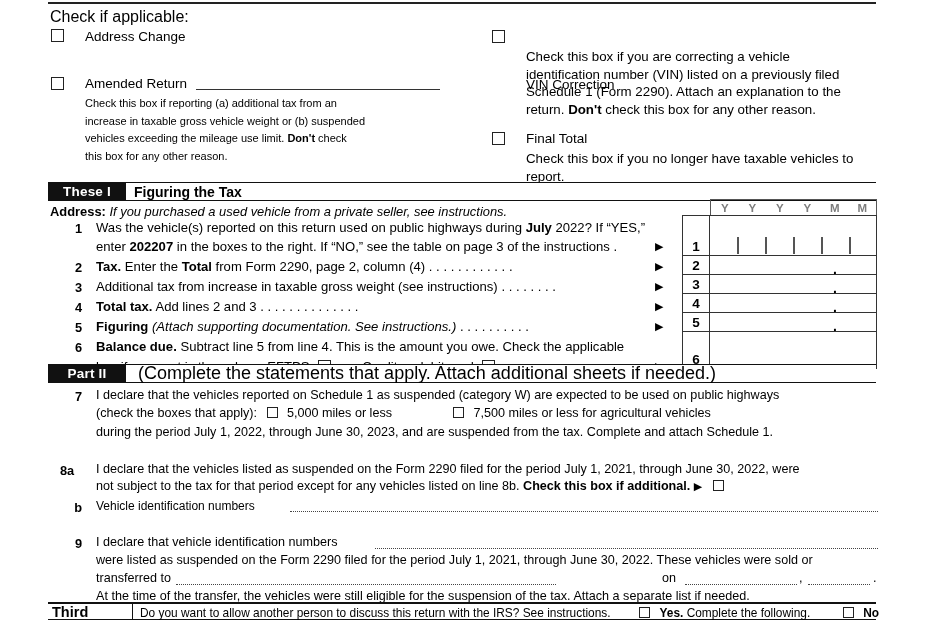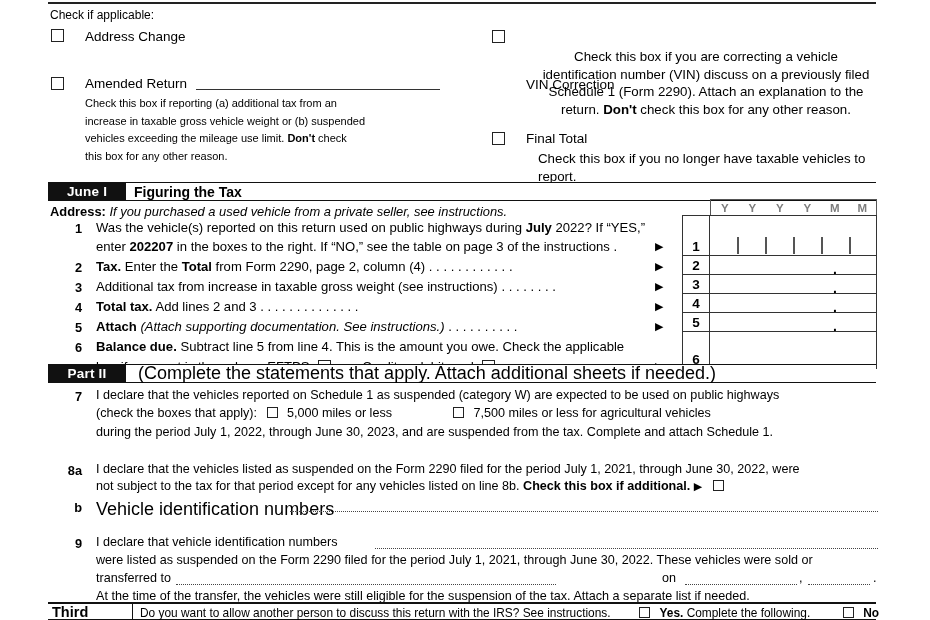--- a/index.html
+++ b/index.html
@@ -34,7 +34,7 @@
   
   .topzone{position:absolute;left:0;top:8px;width:930px;height:170px;}
   .lbl-check{
-    position:absolute;left:50px;top:0px;font-size:12px;
+    position:absolute;left:50px;top:0px;font-size:16px;
   }
   .row-addr-box{position:absolute;left:51px;top:21px;}
   .row-addr-txt{position:absolute;left:85px;top:21px;font-size:13.5px;}

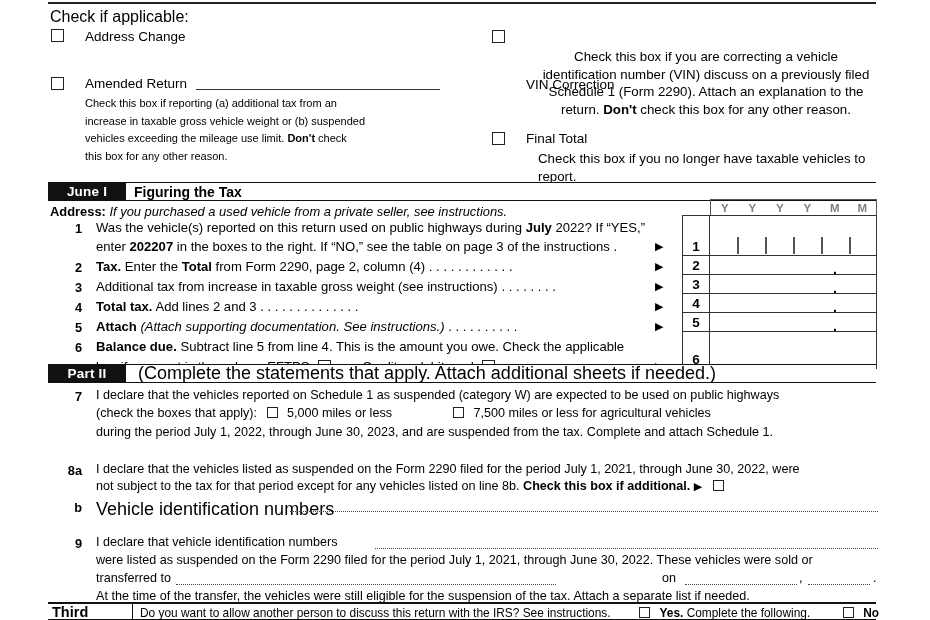--- a/index.html
+++ b/index.html
@@ -46,7 +46,7 @@
 
   .row-vin-box{position:absolute;left:492px;top:22px;}
   .row-vin-txt{position:absolute;left:526px;top:21px;font-size:13.5px;margin-top:48px;}
-  .vin-body{position:absolute;left:526px;top:40px;width:360px;font-size:13.3px;line-height:17.6px;text-align:center;}
+  .vin-body{position:absolute;left:526px;top:40px;width:360px;font-size:13.3px;line-height:17.6px;}
 
   .row-final-box{position:absolute;left:492px;top:124px;}
   .row-final-txt{position:absolute;left:526px;top:123px;font-size:13.5px;}

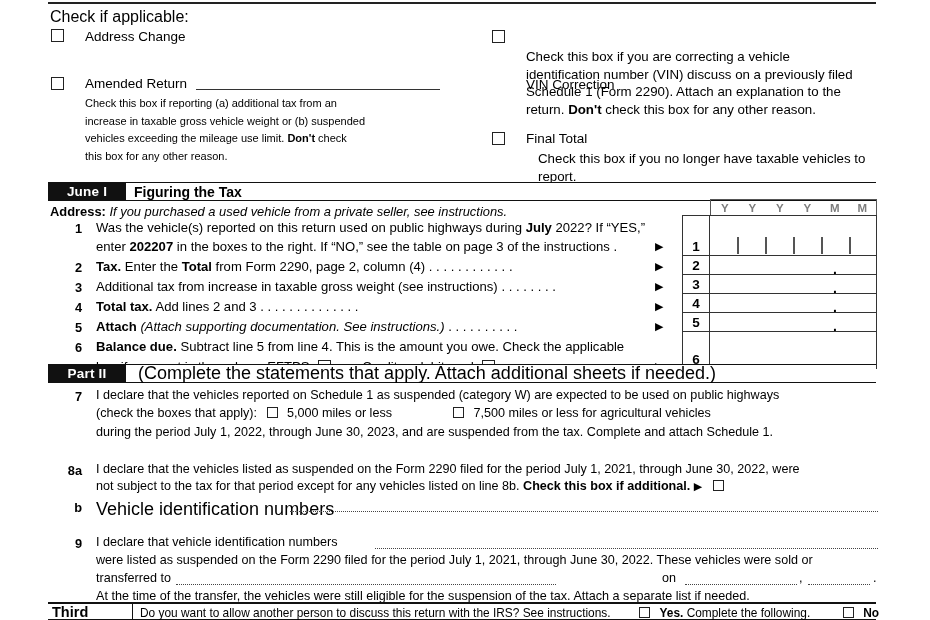--- a/index.html
+++ b/index.html
@@ -146,7 +146,7 @@
     <div class="row-vin-txt">VIN Correction</div>
     <div class="vin-body">
       <span>Check this box if you are correcting a vehicle</span><br>
-      <span>identification number (VIN) discuss on a previously filed</span><br>
+      <span>identification number (VIN) listed on a previously filed</span><br>
       <span>Schedule 1 (Form 2290). Attach an explanation to the</span><br>
       <span>return. </span><span class="b">Don't</span><span> check this box for any other reason.</span>
     </div>

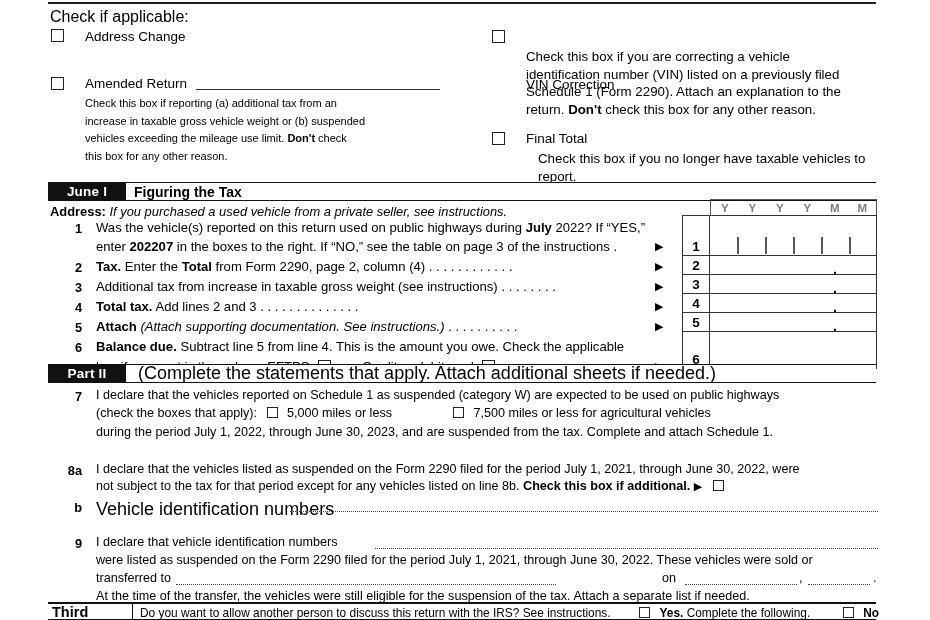--- a/index.html
+++ b/index.html
@@ -50,7 +50,7 @@
 
   .row-final-box{position:absolute;left:492px;top:124px;}
   .row-final-txt{position:absolute;left:526px;top:123px;font-size:13.5px;}
-  .final-body{position:absolute;left:526px;top:142px;width:360px;font-size:13.3px;line-height:17.6px;margin-left:12px;}
+  .final-body{position:absolute;left:526px;top:142px;width:360px;font-size:13.3px;line-height:17.6px;}
 
   
   .partbar{

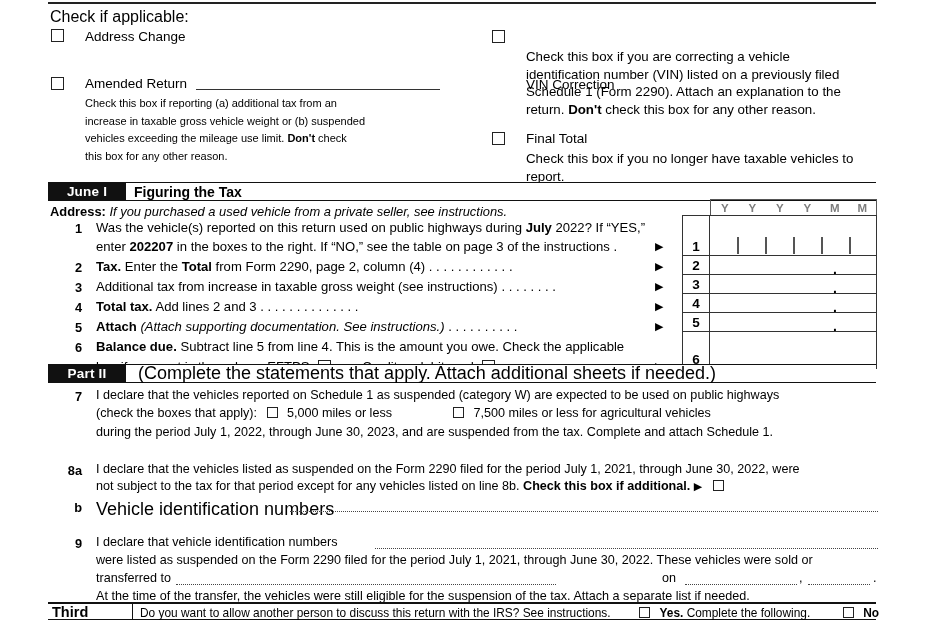--- a/index.html
+++ b/index.html
@@ -160,7 +160,7 @@
   </div>
 
   <div class="partbar" style="top:182px;">
-    <div class="parttab">June I</div>
+    <div class="parttab">These I</div>
     <div class="parttitle">Figuring the Tax</div>
   </div>
 

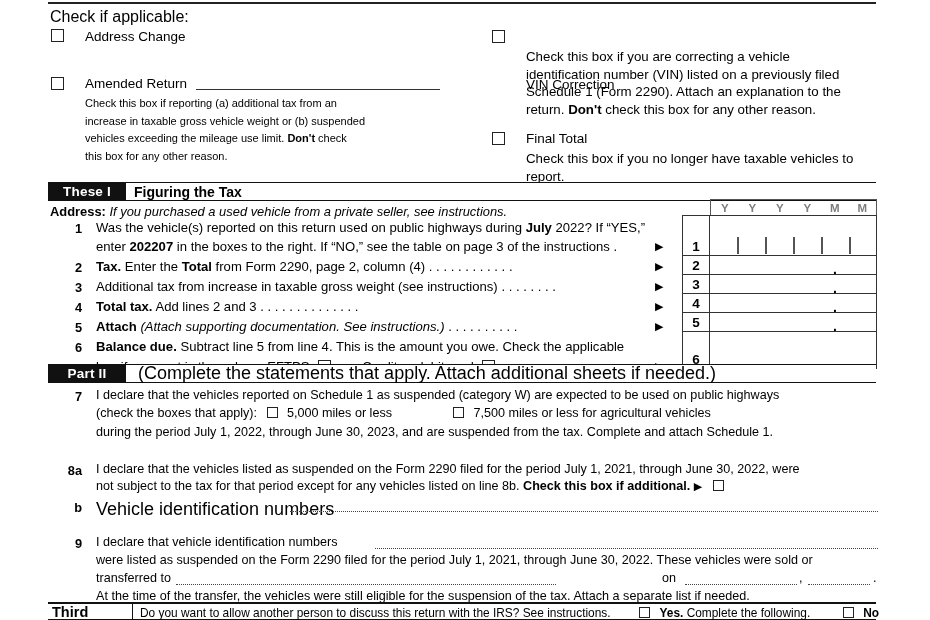--- a/index.html
+++ b/index.html
@@ -211,7 +211,7 @@
     <div class="lrow">
       <div class="lnum" style="left:62px;top:102px;">5</div>
       <div class="ltxt" style="left:96px;top:101px;">
-        <span class="b">Attach</span><span class="i"> (Attach supporting documentation. See instructions.)</span>
+        <span class="b">Figuring</span><span class="i"> (Attach supporting documentation. See instructions.)</span>
         <span class="leader">.   .   .   .   .   .   .   .   .   .</span>
       </div>
       <div class="ltxt arrow" style="left:655px;top:102px;">▶</div>

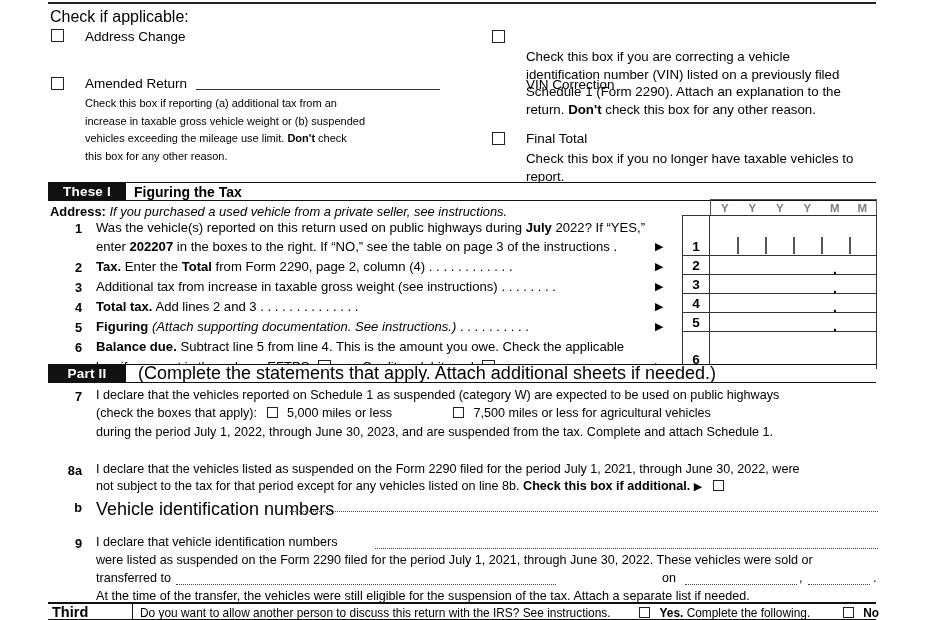--- a/index.html
+++ b/index.html
@@ -315,7 +315,7 @@
     </div>
     <div class="ltxt" style="position:absolute;left:96px;top:425px;font-size:12.6px;">during the period July 1, 2022, through June 30, 2023, and are suspended from the tax. Complete and attach Schedule 1.</div>
 
-    <div class="lnum" style="position:absolute;left:52px;top:463px;width:30px;">8a</div>
+    <div class="lnum" style="position:absolute;left:52px;top:463px;width:30px;text-align:center;">8a</div>
     <div class="ltxt" style="position:absolute;left:96px;top:462px;font-size:12.6px;">I declare that the vehicles listed as suspended on the Form 2290 filed for the period July 1, 2021, through June 30, 2022, were</div>
     <div class="ltxt" style="position:absolute;left:96px;top:479px;font-size:12.6px;">
       <span>not subject to the tax for that period except for any vehicles listed on line 8b. </span><span class="b">Check this box if additional.</span>

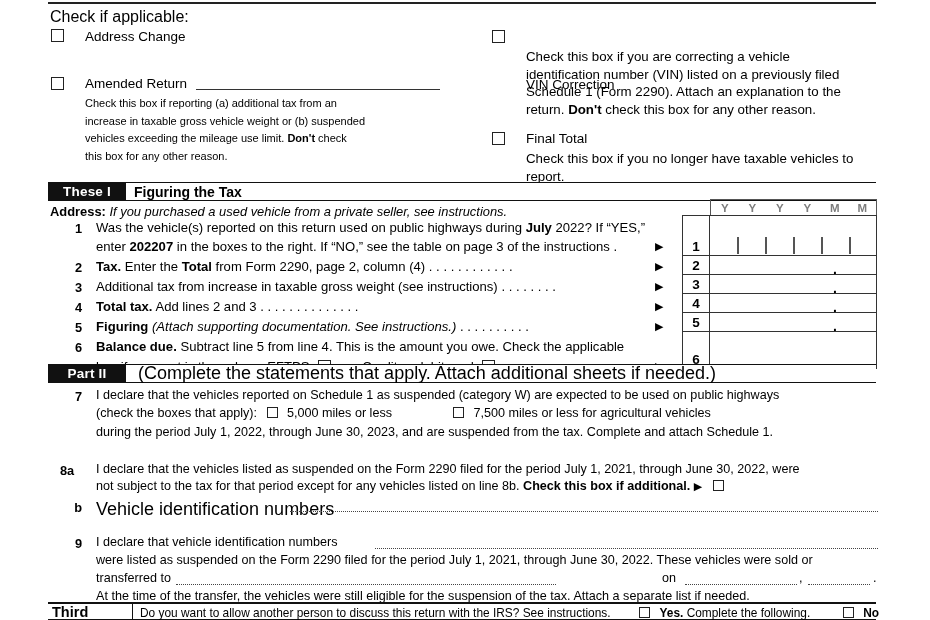--- a/index.html
+++ b/index.html
@@ -324,7 +324,7 @@
     </div>
 
     <div class="lnum" style="position:absolute;left:62px;top:500px;">b</div>
-    <div class="ltxt" style="position:absolute;left:96px;top:499px;font-size:18px;">Vehicle identification numbers</div>
+    <div class="ltxt" style="position:absolute;left:96px;top:499px;font-size:12px;">Vehicle identification numbers</div>
     <div class="dotline" style="position:absolute;left:290px;top:500px;width:588px;height:11px;"></div>
 
     <div class="lnum" style="position:absolute;left:62px;top:536px;">9</div>

